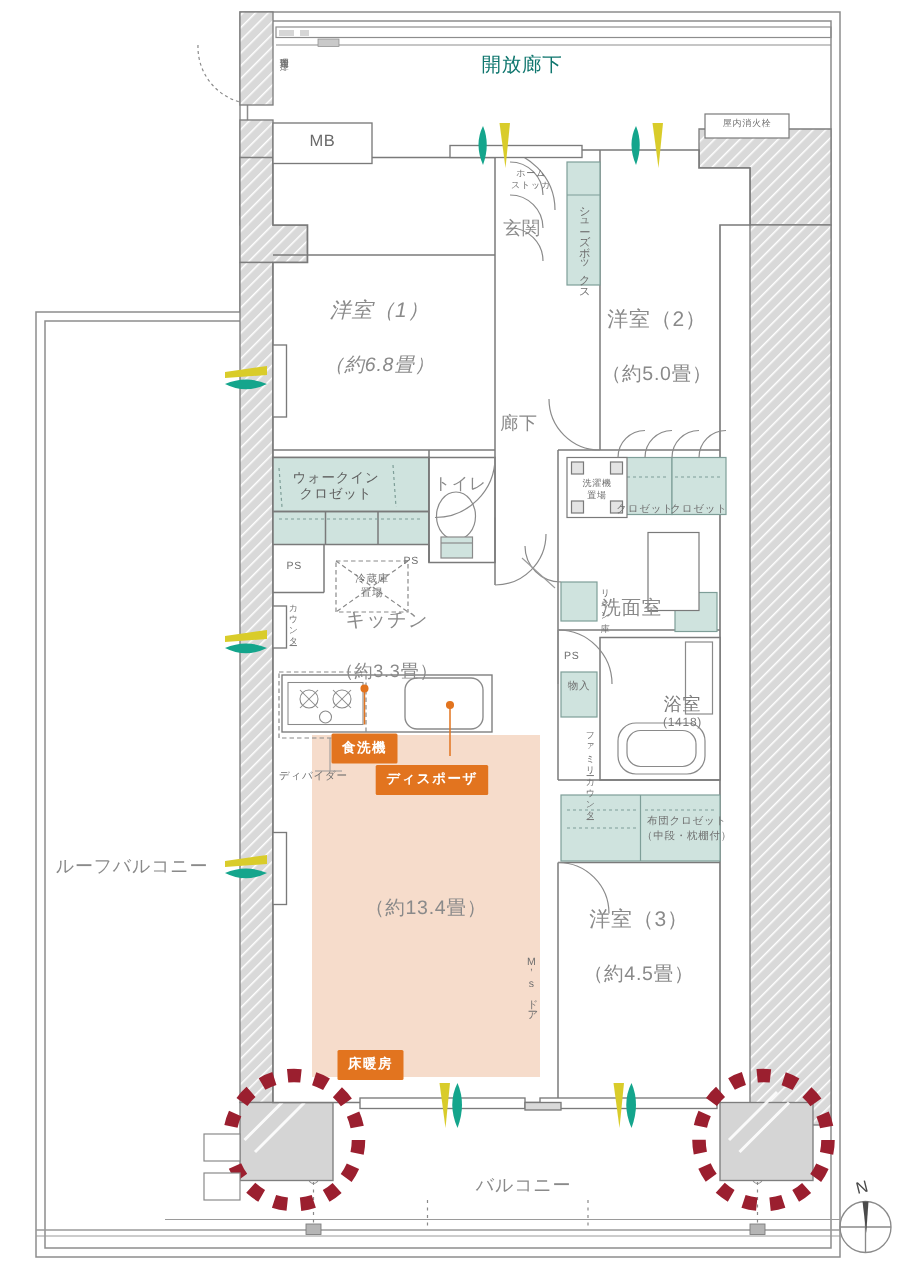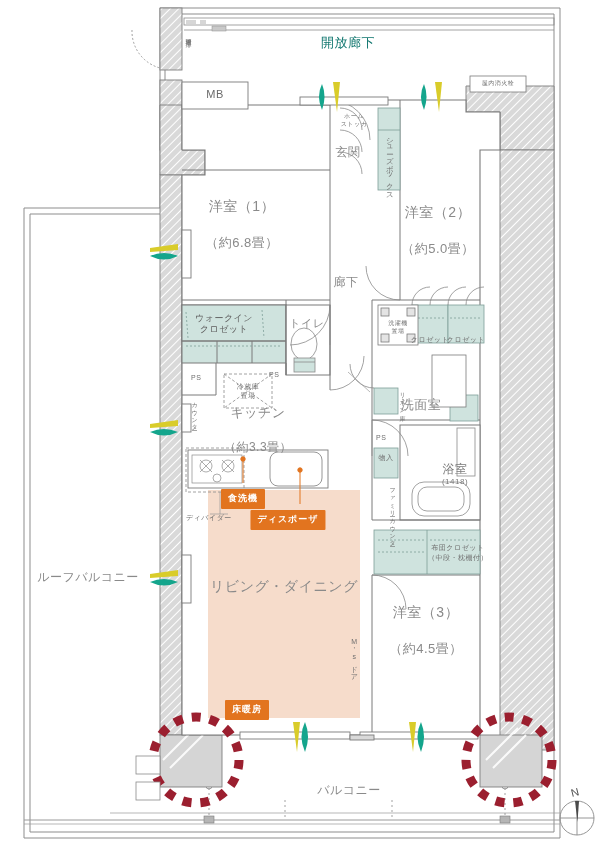--- a/index.html
+++ b/index.html
@@ -307,7 +307,7 @@
   </g>
 </svg>
 
-<div class="lbl c room" style="left:242px;top:198px;">
+<div class="lbl c room" style="left:253px;top:198px;font-style:italic;">
   <span>洋室（1）</span>
   <span class="sz">（約6.8畳）</span>
 </div>

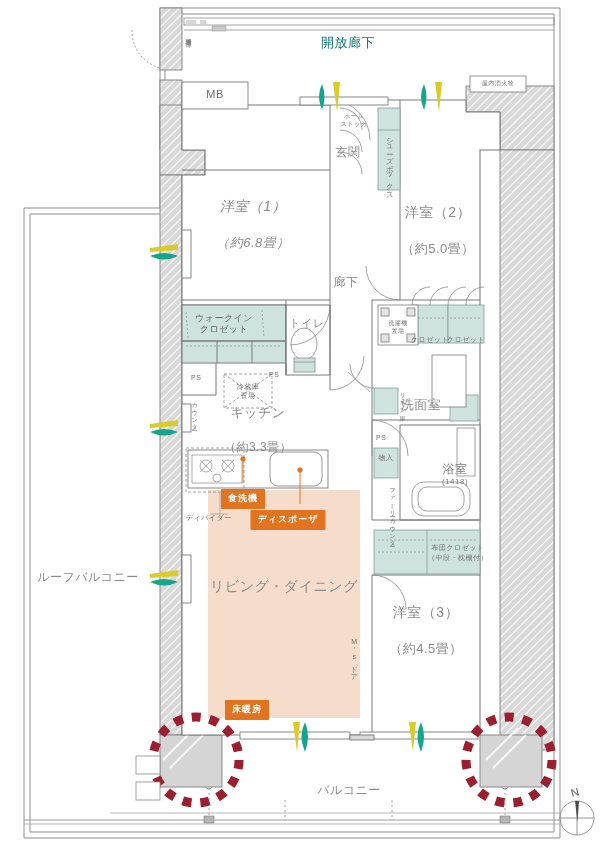--- a/index.html
+++ b/index.html
@@ -320,7 +320,6 @@
   <span class="sz">（約4.5畳）</span>
 </div>
 <div class="lbl c room" style="left:284px;top:578px;">
-  <span>リビング・ダイニング</span>
 </div>
 <div class="lbl c room" style="left:258px;top:405px;font-size:13px;">
   <span>キッチン</span>

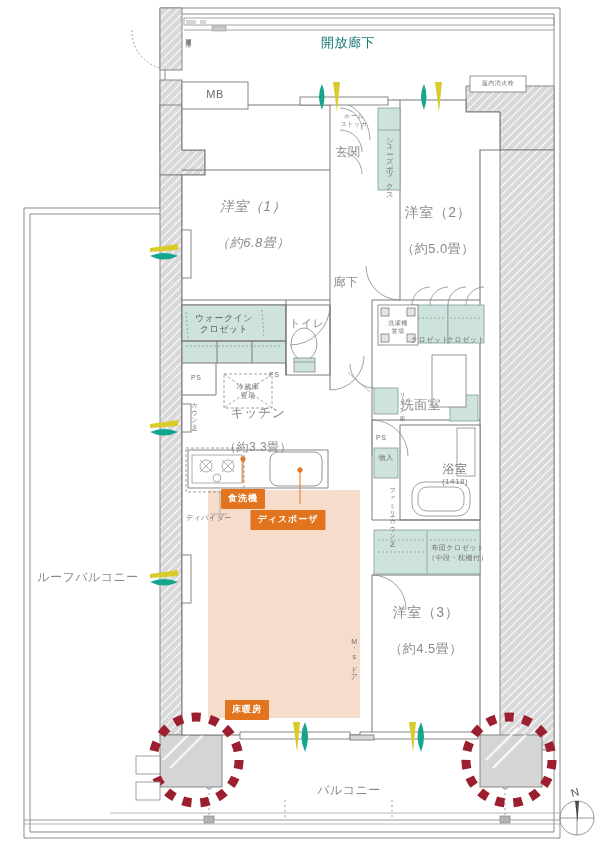--- a/index.html
+++ b/index.html
@@ -320,6 +320,7 @@
   <span class="sz">（約4.5畳）</span>
 </div>
 <div class="lbl c room" style="left:284px;top:578px;">
+  <span class="sz">（約13.4畳）</span>
 </div>
 <div class="lbl c room" style="left:258px;top:405px;font-size:13px;">
   <span>キッチン</span>

